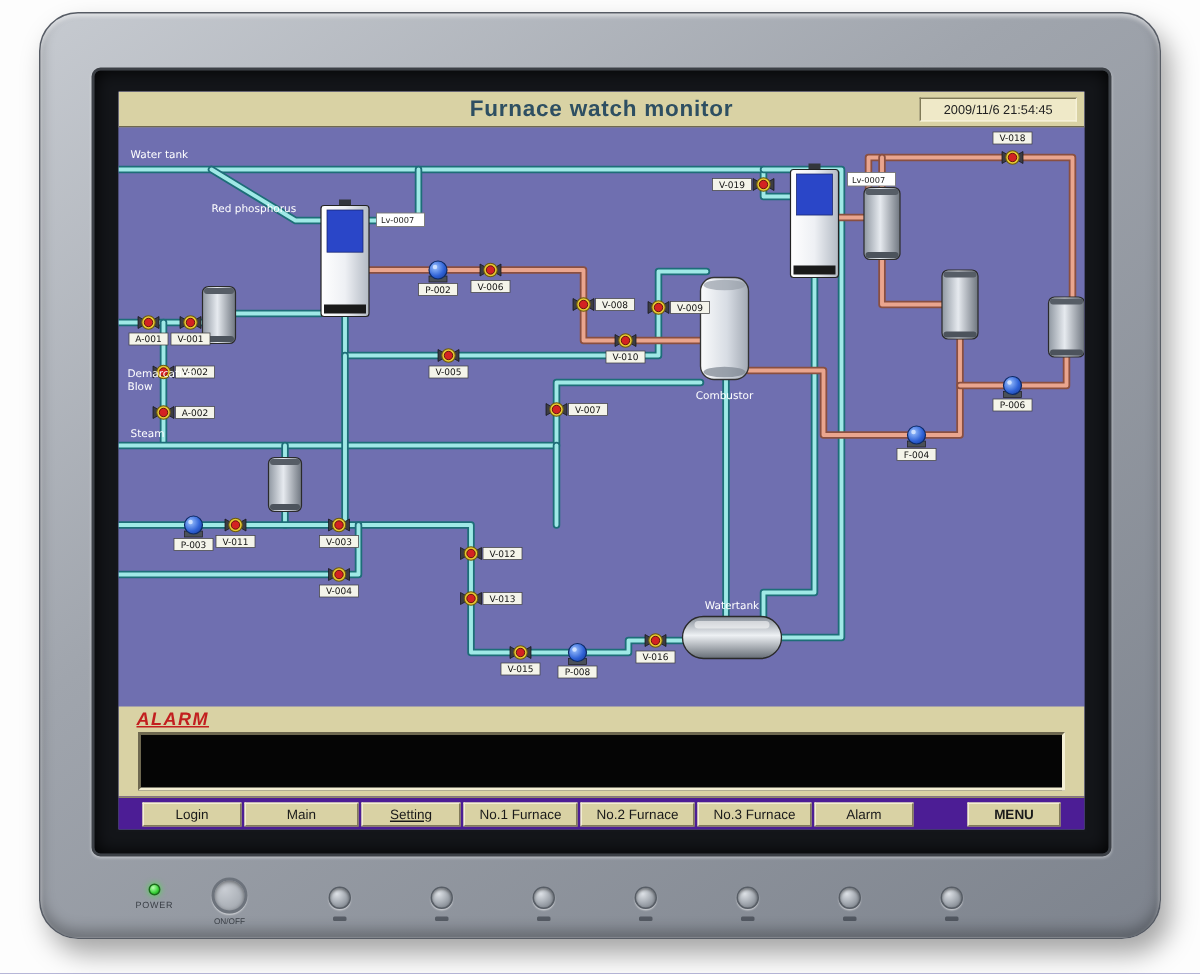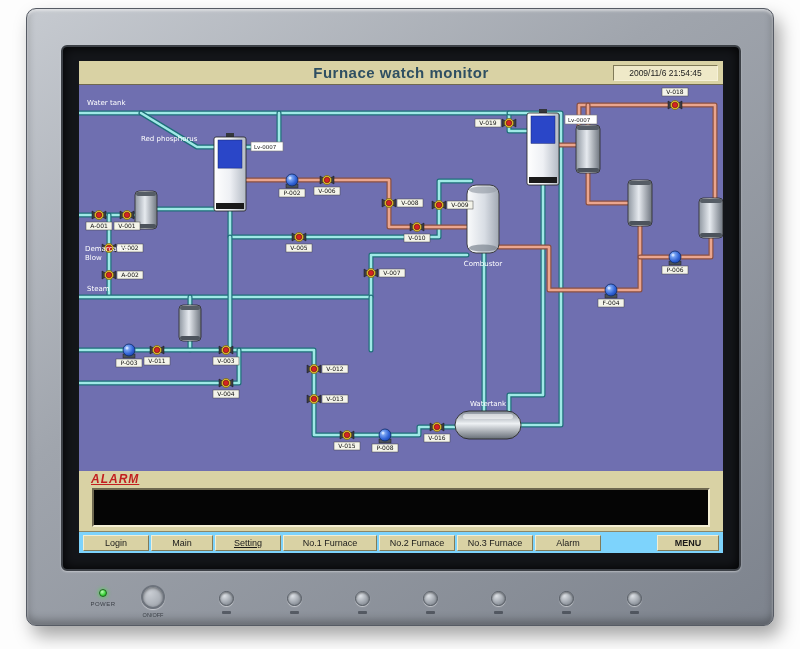--- a/index.html
+++ b/index.html
@@ -6,7 +6,7 @@
   html,body{width:800px;height:649px}
   body{background:#fdfdfd;font-family:"Liberation Sans",sans-serif;position:relative;overflow:hidden}
 
-  .monitor{position:absolute;left:26px;top:8px;width:748px;height:618px;border-radius:10px;
+  .monitor{position:absolute;left:26px;top:8px;width:748px;height:618px;border-radius:26px;
     background:linear-gradient(145deg,#c6cad0 0%,#a0a5ad 40%,#7d838d 100%);
     border:1px solid #565b64;
     box-shadow:6px 10px 18px rgba(0,0,0,.35), inset 0 2px 3px rgba(255,255,255,.55), inset 0 -5px 9px rgba(0,0,0,.28)}

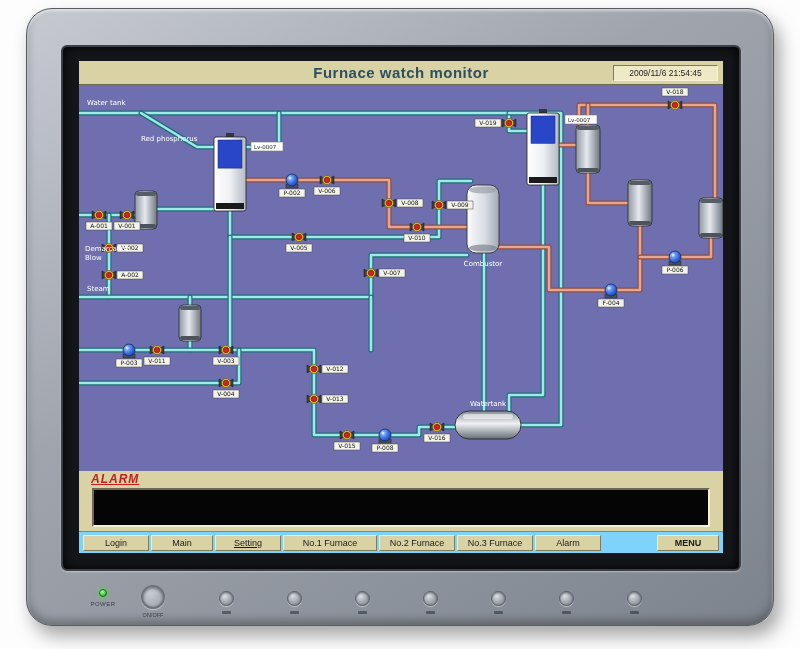--- a/index.html
+++ b/index.html
@@ -30,8 +30,8 @@
   .alarm-list{position:absolute;left:13px;top:17px;width:618px;height:39px;background:#050505;
     border:2px solid;border-color:#6e6850 #f4efd4 #f4efd4 #6e6850}
 
-  .menubar{position:absolute;left:0;top:470px;width:644px;height:22px;background:#7dd3fc;border-top:1px solid #8d8766;
-    display:flex;align-items:center;gap:2px;padding:2px 4px}
+  .menubar{position:absolute;left:0;top:470px;width:644px;height:22px;background:#4c1d95;border-top:1px solid #8d8766;
+    display:flex;align-items:center;gap:2px;padding:2px 16px}
   .menu-btn{height:16px;background:#d9d2a4;border:1px solid;border-color:#f3eed3 #817b59 #817b59 #f3eed3;
     font-size:9px;color:#1a1a1a;display:flex;align-items:center;justify-content:center;cursor:pointer;white-space:nowrap}
 

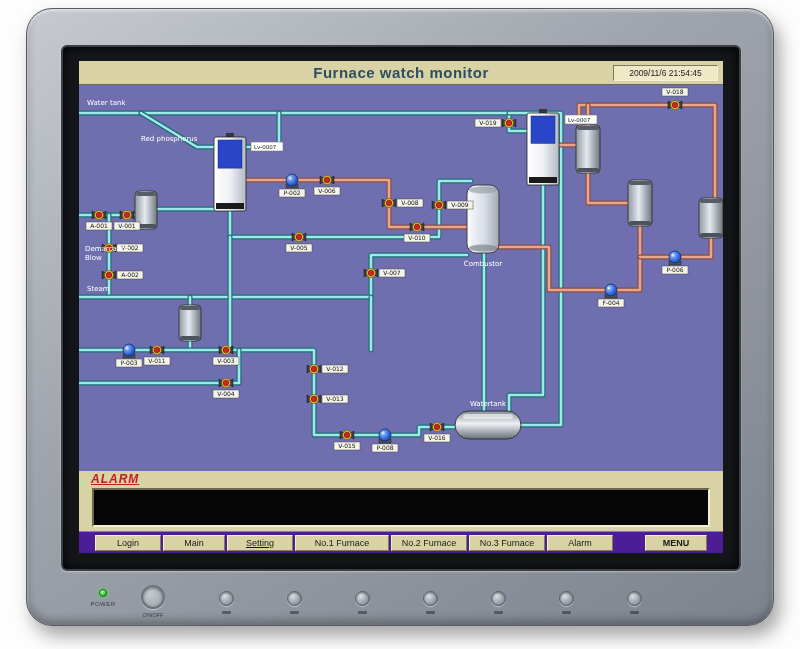--- a/index.html
+++ b/index.html
@@ -396,7 +396,7 @@
 
       <div class="menubar">
           <div class="menu-btn" style="width: 66px;">Login</div>
-          <div class="menu-btn" style="width: 62px;">Main</div>
+          <div class="menu-btn" style="width: 76px;">Main</div>
           <div class="menu-btn" style="width: 66px; text-decoration: underline;">Setting</div>
           <div class="menu-btn" style="width: 94px;">No.1 Furnace</div>
           <div class="menu-btn" style="width: 76px;">No.2 Furnace</div>

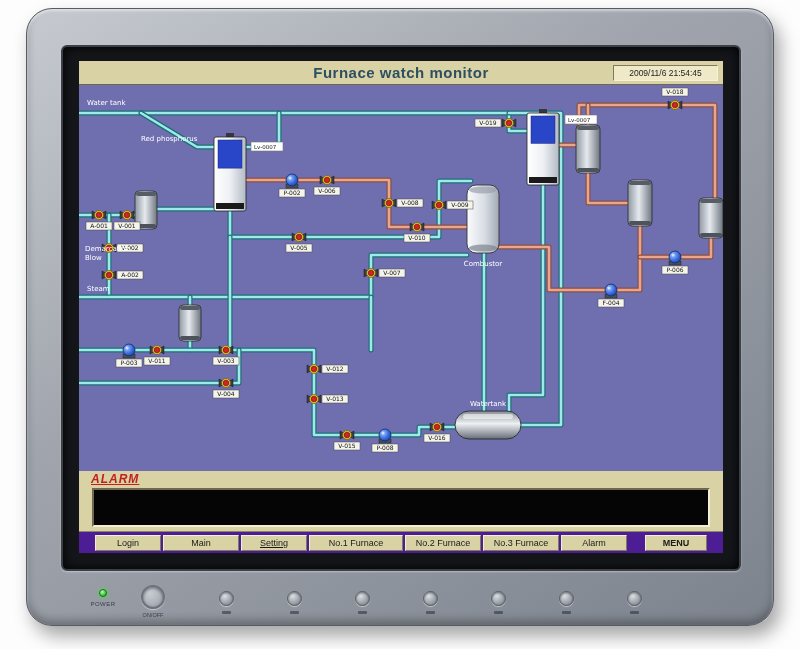--- a/index.html
+++ b/index.html
@@ -398,7 +398,7 @@
           <div class="menu-btn" style="width: 66px;">Login</div>
           <div class="menu-btn" style="width: 76px;">Main</div>
           <div class="menu-btn" style="width: 66px; text-decoration: underline;">Setting</div>
-          <div class="menu-btn" style="width: 94px;">No.1 Furnace</div>
+          <div class="menu-btn" style="width: 76px;">No.1 Furnace</div>
           <div class="menu-btn" style="width: 76px;">No.2 Furnace</div>
           <div class="menu-btn" style="width: 76px;">No.3 Furnace</div>
           <div class="menu-btn" style="width: 66px;">Alarm</div>

